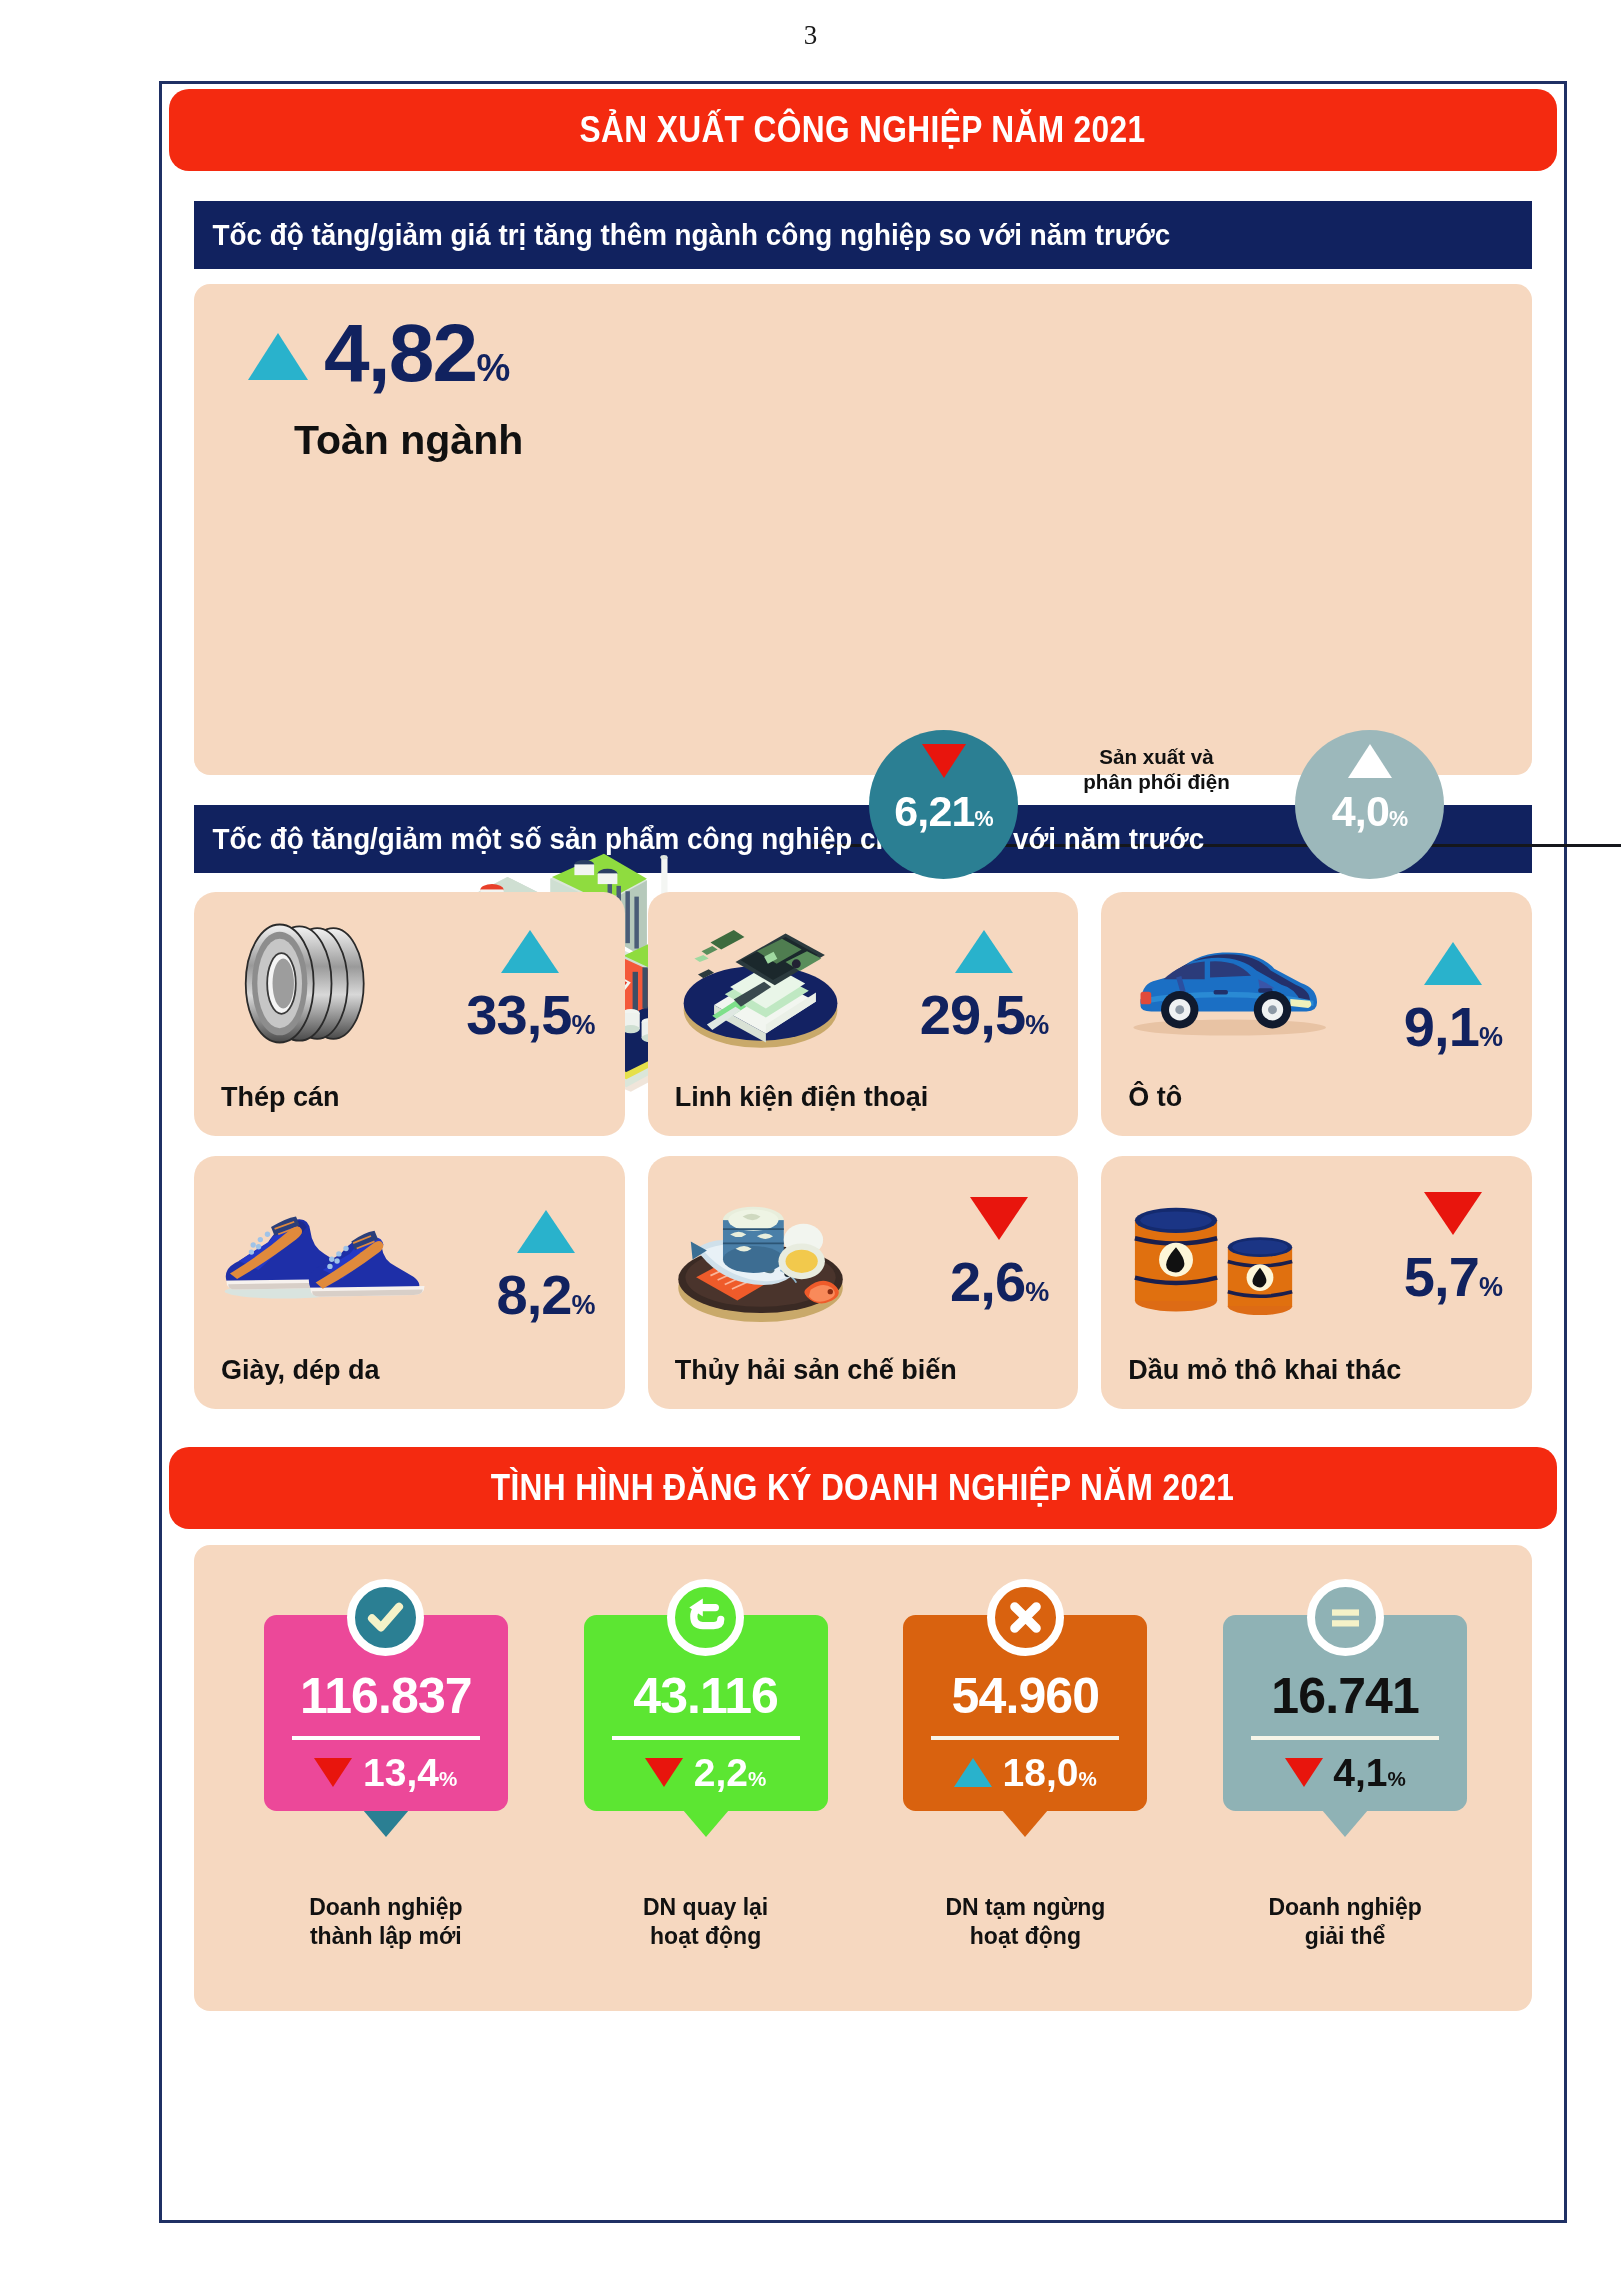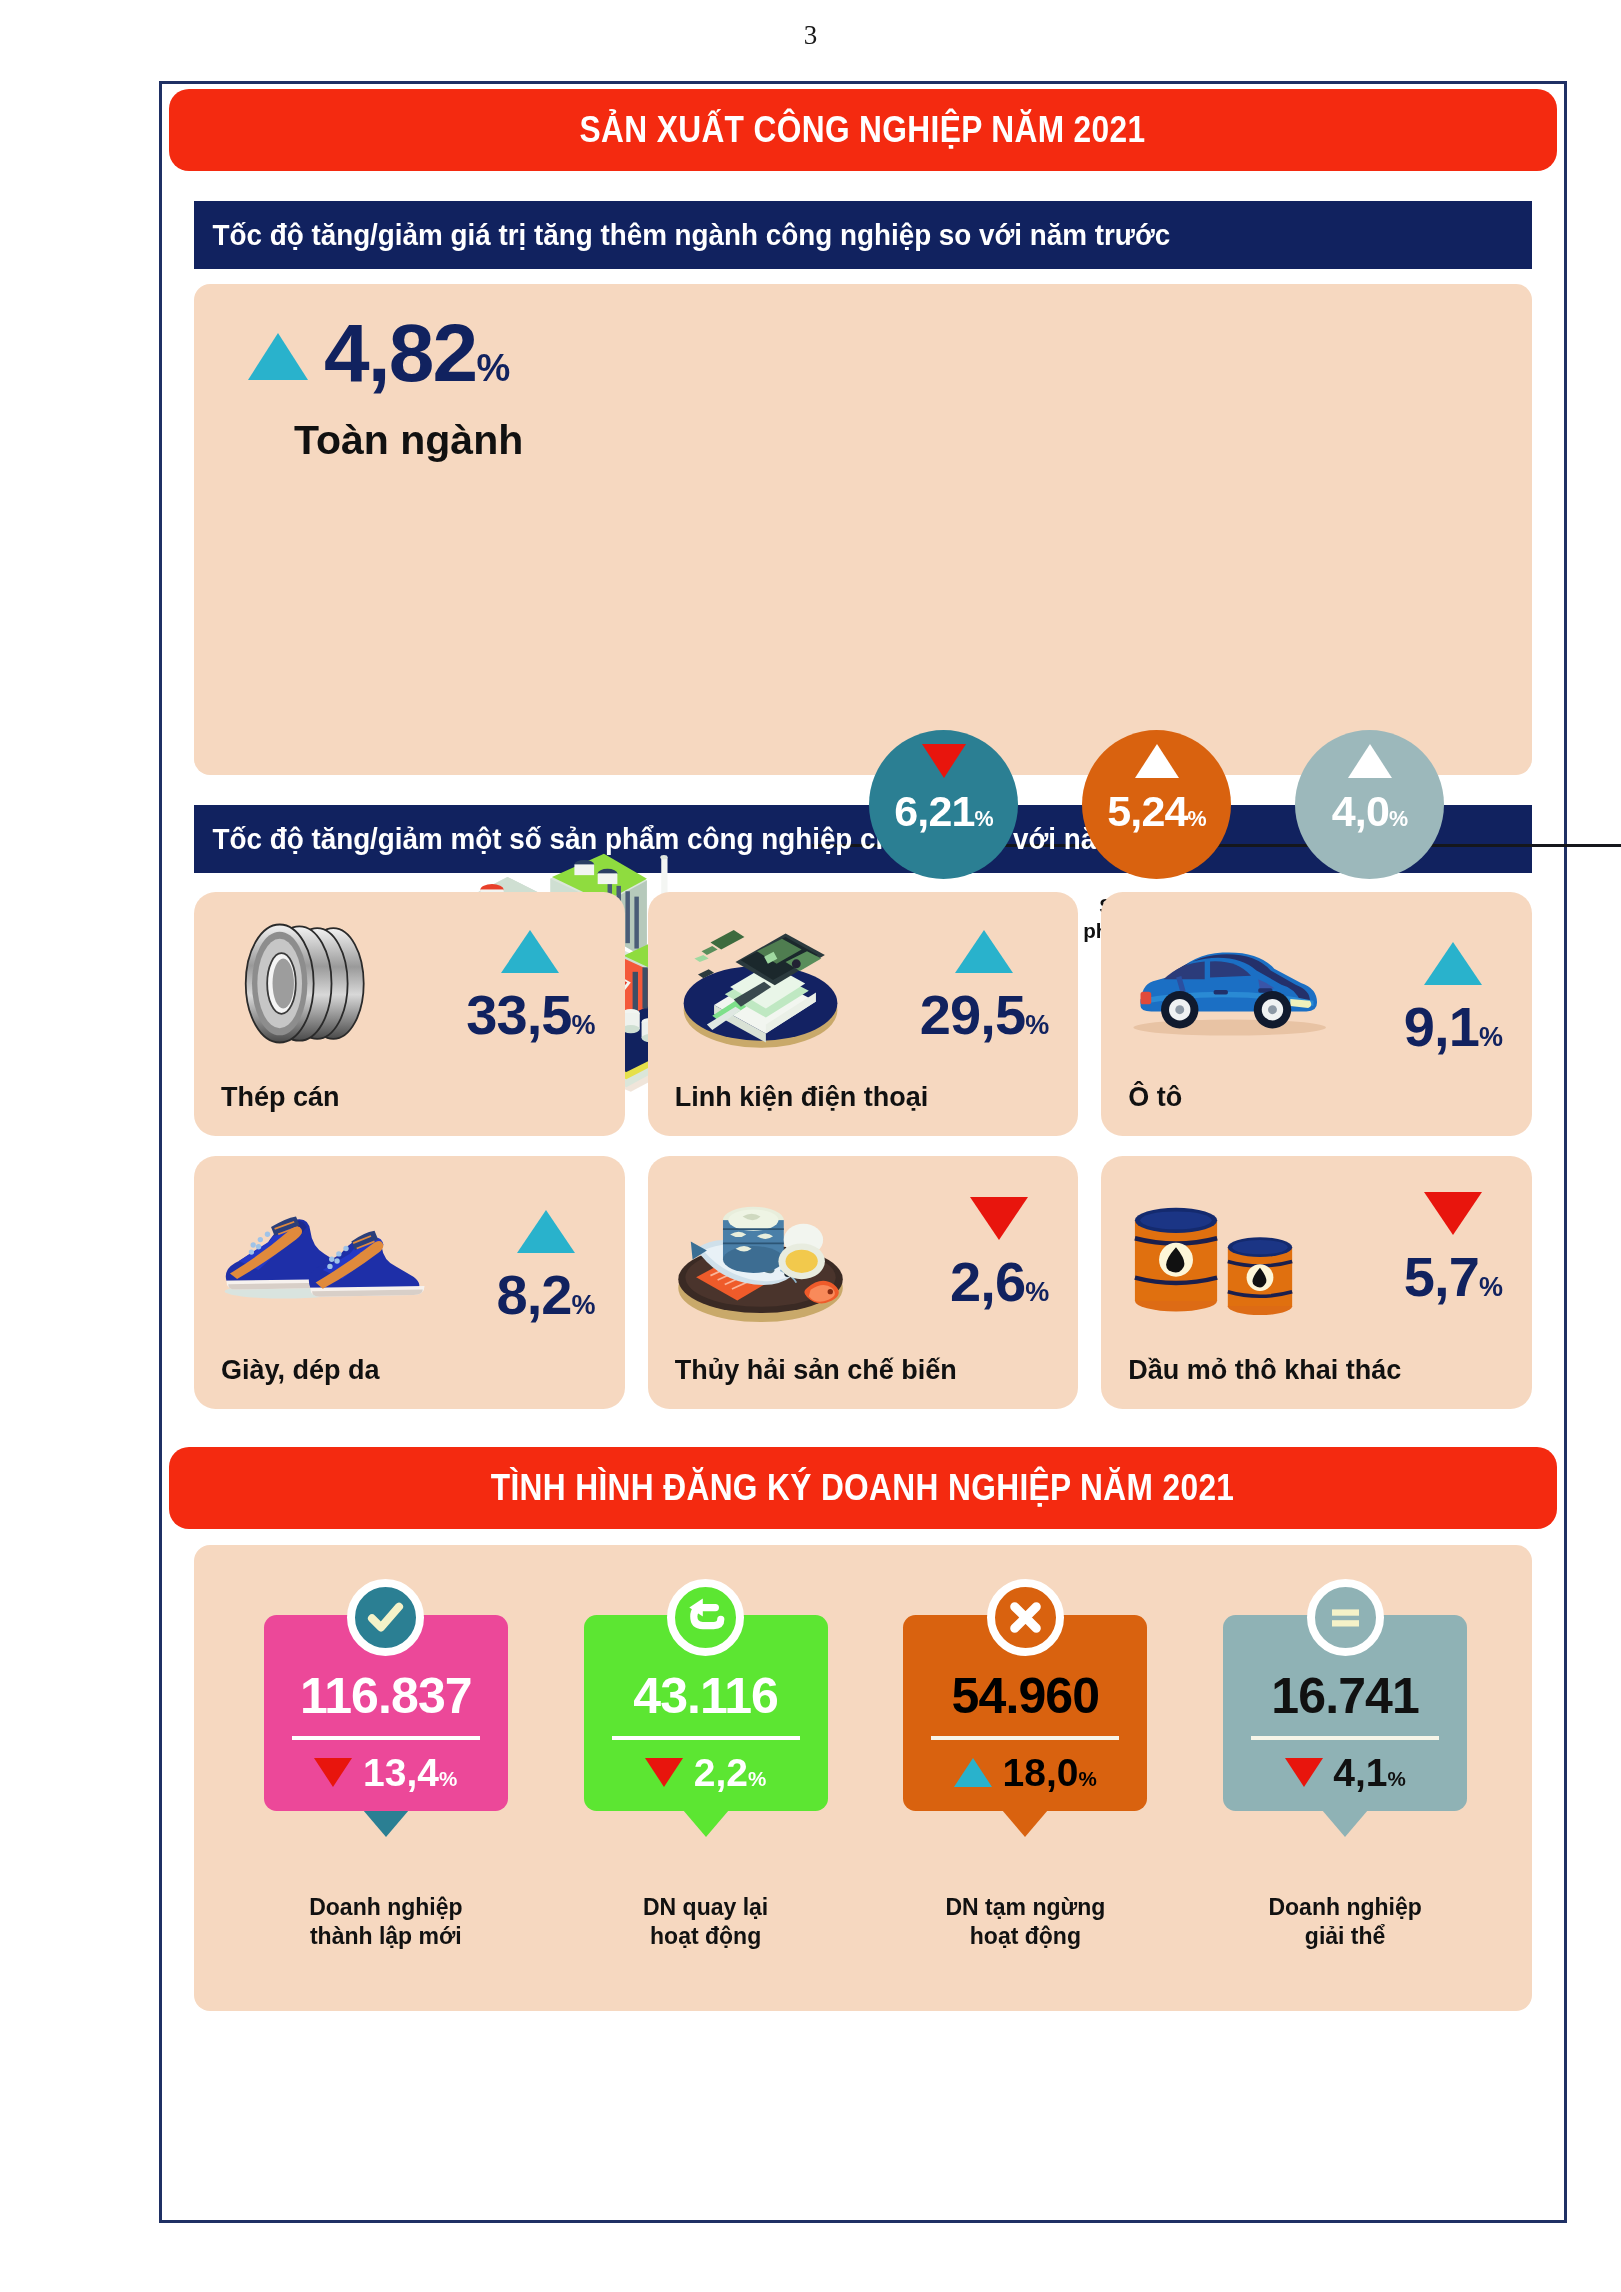--- a/index.html
+++ b/index.html
@@ -273,10 +273,6 @@
 
 
       <div class="circ-wrap">
-        <div class="circ" id="c2" style="background: rgb(217, 98, 15);">
-          <div id="c2t" class="ct-up"></div>
-          <div class="cval"><span>5,24</span><span class="u">%</span></div>
-        </div>
         <div class="clabel">Sản xuất và<br>phân phối điện</div>
       </div>
 

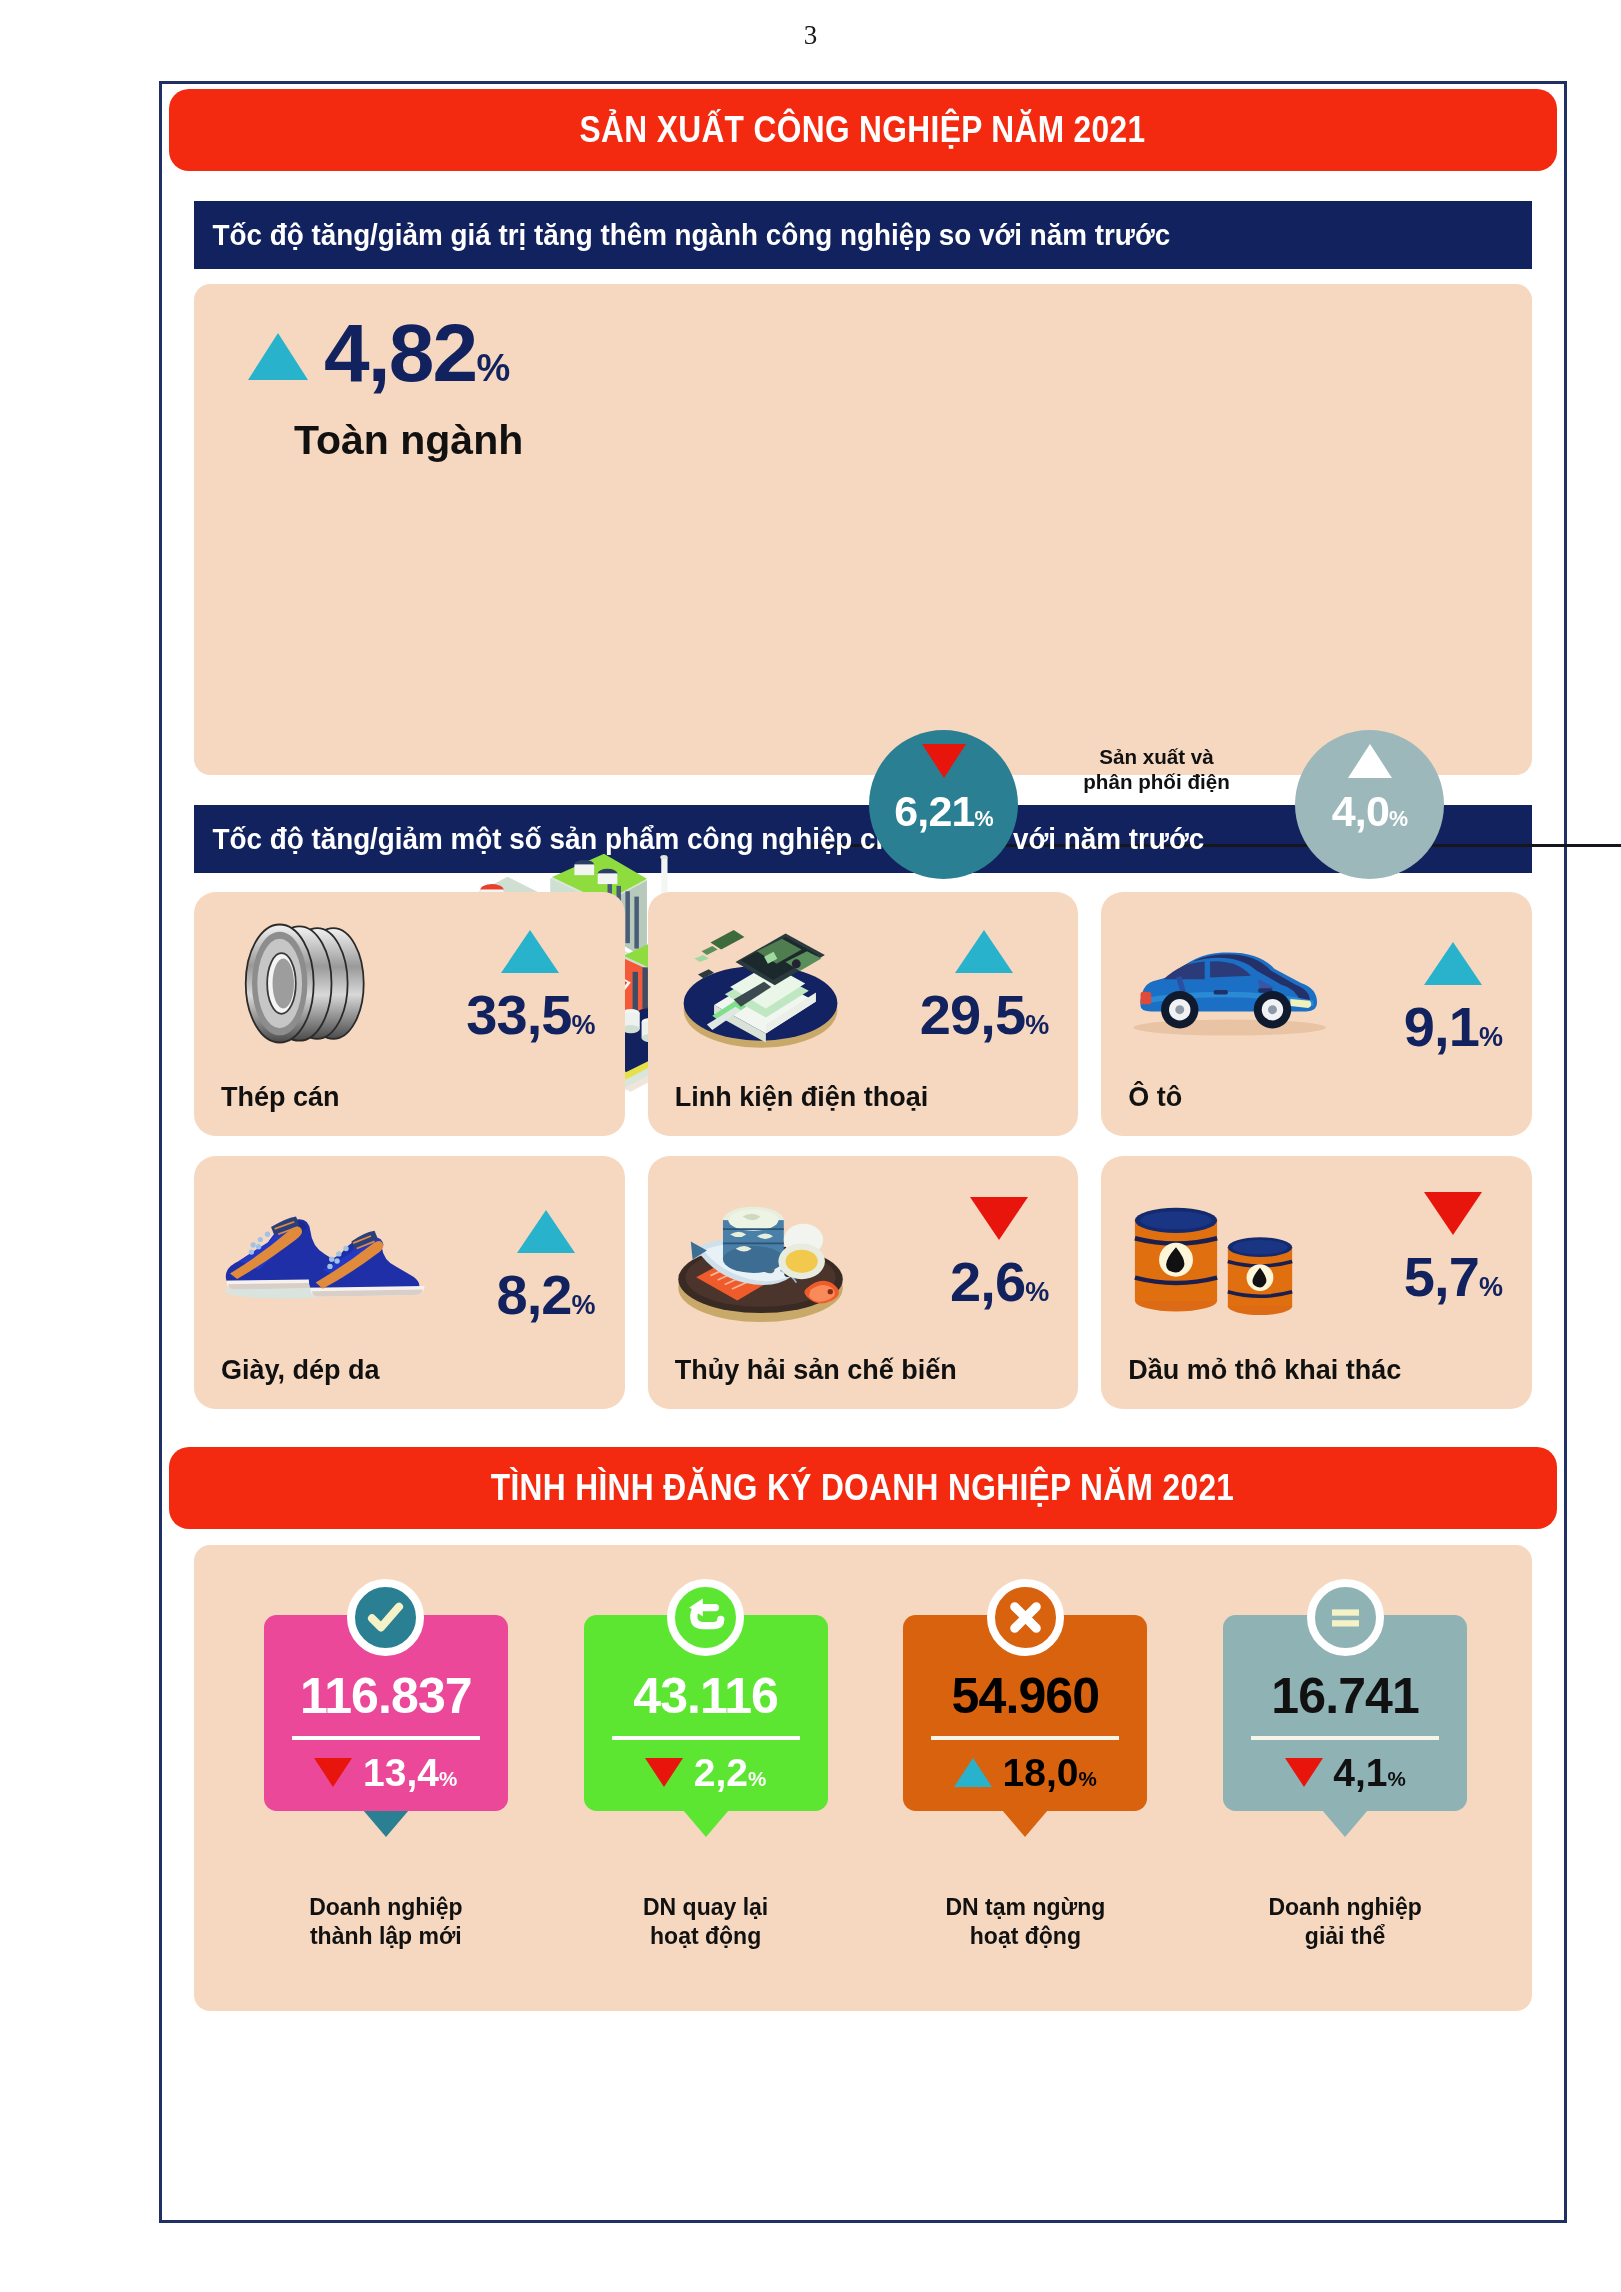--- a/index.html
+++ b/index.html
@@ -567,7 +567,7 @@
             <path d="M13 13 L37 37 M37 13 L13 37" stroke="#ffffff" stroke-width="10" stroke-linecap="round"></path>
           </svg>
         </div>
-        <div class="biz-box" id="b2" style="background: rgb(217, 98, 15); color: #000000;">
+        <div class="biz-box" id="b2" style="background: rgb(217, 98, 15); color: #ffffff;">
           <div class="biz-num">54.960</div>
           <div class="biz-rule" style="background: rgb(247, 245, 232);"></div>
           <div class="biz-delta">

